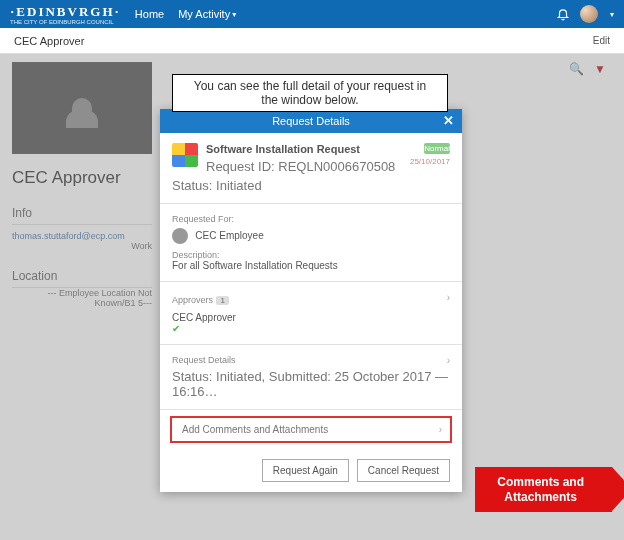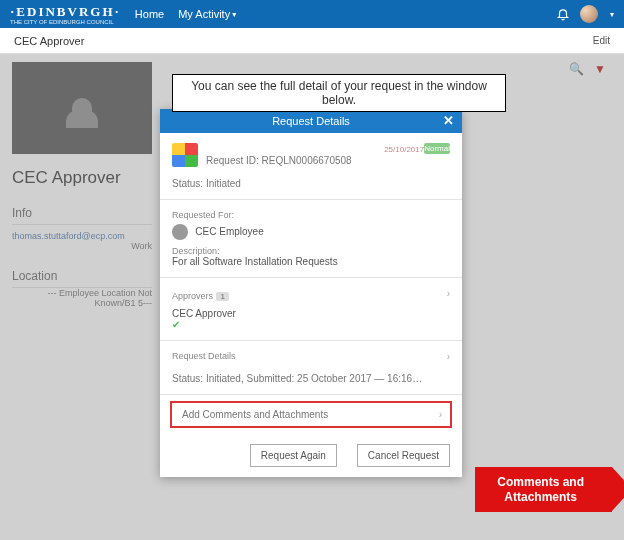--- a/index.html
+++ b/index.html
@@ -28,7 +28,7 @@
   .right-col .qr { text-align: right; padding-right: 6px; color: #b00; font-size: 12px; }
   .funnel { color: #b00; font-size: 12px; margin-left: 6px; }
 
-  .callout { position: absolute; top: 74px; left: 172px; width: 334px; background: #fff; border: 1px solid #000; padding: 4px 16px; font-size: 12px; text-align: center; z-index: 20; }
+  .callout { position: absolute; top: 74px; left: 172px; width: 276px; background: #fff; border: 1px solid #000; padding: 4px 16px; font-size: 12px; text-align: center; z-index: 20; }
   .modal { position: absolute; top: 109px; left: 160px; width: 302px; background: #fff; box-shadow: 0 2px 10px rgba(0,0,0,0.3); z-index: 15; }
   .modal-title { background: #1d7bc7; color: #fff; font-size: 11px; padding: 6px 0; text-align: center; position: relative; }
   .modal-close { position: absolute; right: 8px; top: 4px; cursor: pointer; font-size: 13px; font-weight: bold; }

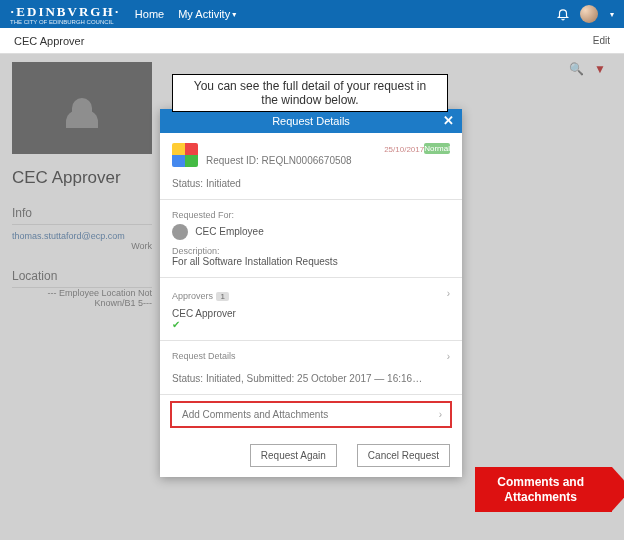--- a/index.html
+++ b/index.html
@@ -117,6 +117,7 @@
   <div class="modal-section">
     <div class="flag"></div>
     <span class="badge-normal">Normal</span>
+    <div class="stype">Software Installation Request</div>
     <span class="date-tiny">25/10/2017</span>
     <div class="tiny">Request ID: REQLN0006670508</div>
     <div class="tiny">Status: Initiated</div>

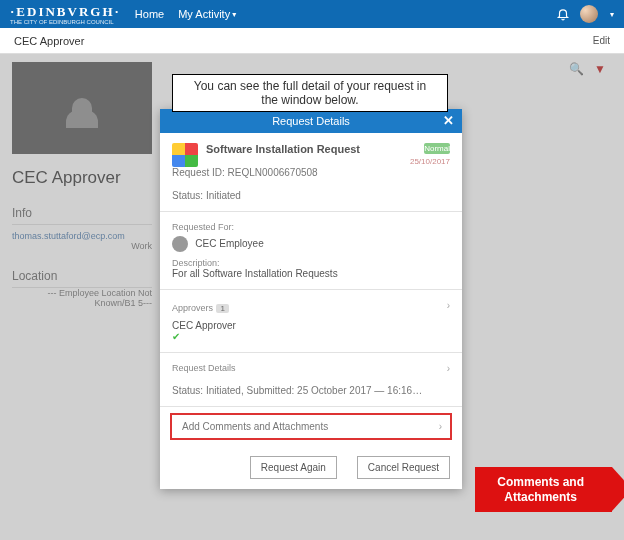--- a/index.html
+++ b/index.html
@@ -36,7 +36,7 @@
   .flag { width: 26px; height: 24px; float: left; margin-right: 8px; background: conic-gradient(#e44 0 25%, #4b4 0 50%, #48e 0 75%, #fc3 0 100%); border-radius: 2px; }
   .stype { font-size: 11px; font-weight: bold; color: #555; }
   .badge-normal { float: right; background: #8c8; color: #fff; font-size: 8px; padding: 1px 0; border-radius: 2px; }
-  .tiny { font-size: 10px; color: #777; margin-top: 12px; }
+  .tiny { font-size: 13px; color: #777; margin-top: 4px; }
   .date-tiny { float: right; font-size: 8px; color: #c88; margin-top: 2px; }
   .clear { clear: both; }
   .label { font-size: 9px; color: #888; }

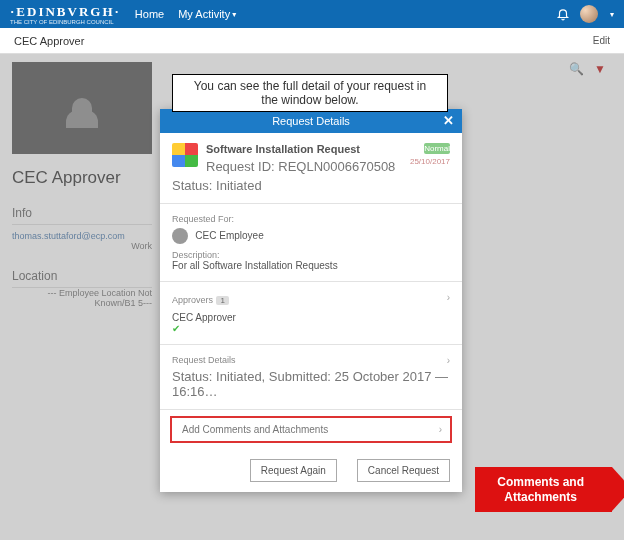--- a/index.html
+++ b/index.html
@@ -47,7 +47,7 @@
   .chevr { float: right; color: #aaa; font-size: 10px; }
   .highlight-row { border: 2px solid #d33; border-radius: 0; padding: 6px 10px; margin: 6px 10px; font-size: 10px; color: #777; position: relative; }
   .highlight-row .chevr { position: absolute; right: 8px; top: 6px; }
-  .modal-actions { padding: 10px 12px; display: flex; justify-content: flex-end; gap: 20px; }
+  .modal-actions { padding: 10px 12px; display: flex; justify-content: flex-end; gap: 8px; }
   .btn { border: 1px solid #aaa; background: #fff; font-size: 10px; padding: 5px 10px; cursor: pointer; color: #555; }
   .arrow-banner { position: absolute; right: 12px; bottom: 28px; background: #d11; color: #fff; font-size: 12px; font-weight: bold; padding: 8px 28px 8px 22px; text-align: center; z-index: 30; line-height: 1.2; }
   .arrow-banner::after { content: ""; position: absolute; right: -20px; top: 0; width: 0; height: 0; border-top: 22px solid transparent; border-bottom: 22px solid transparent; border-left: 20px solid #d11; }

